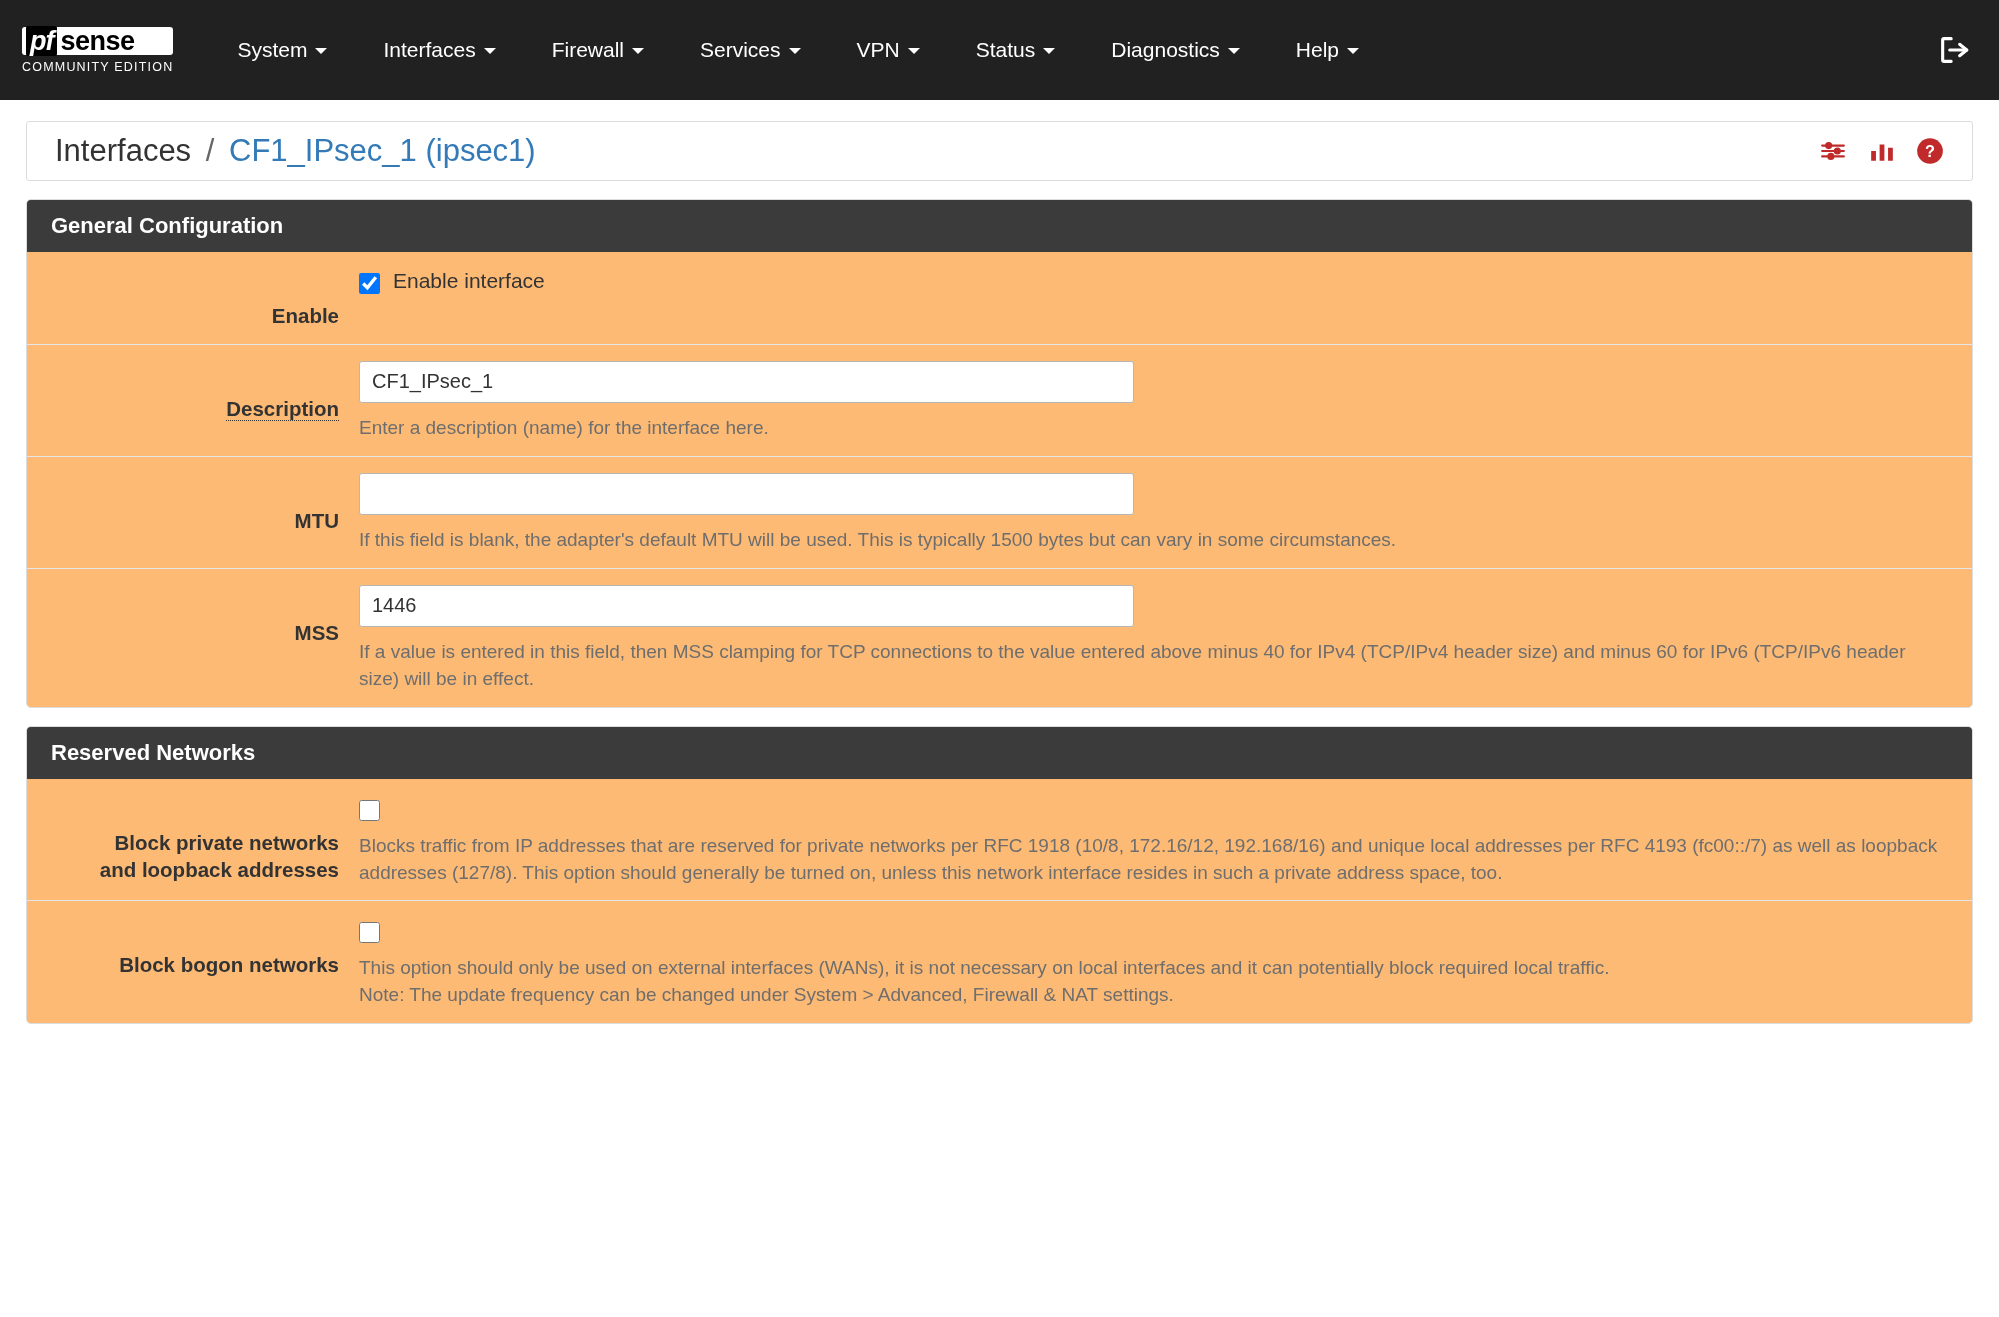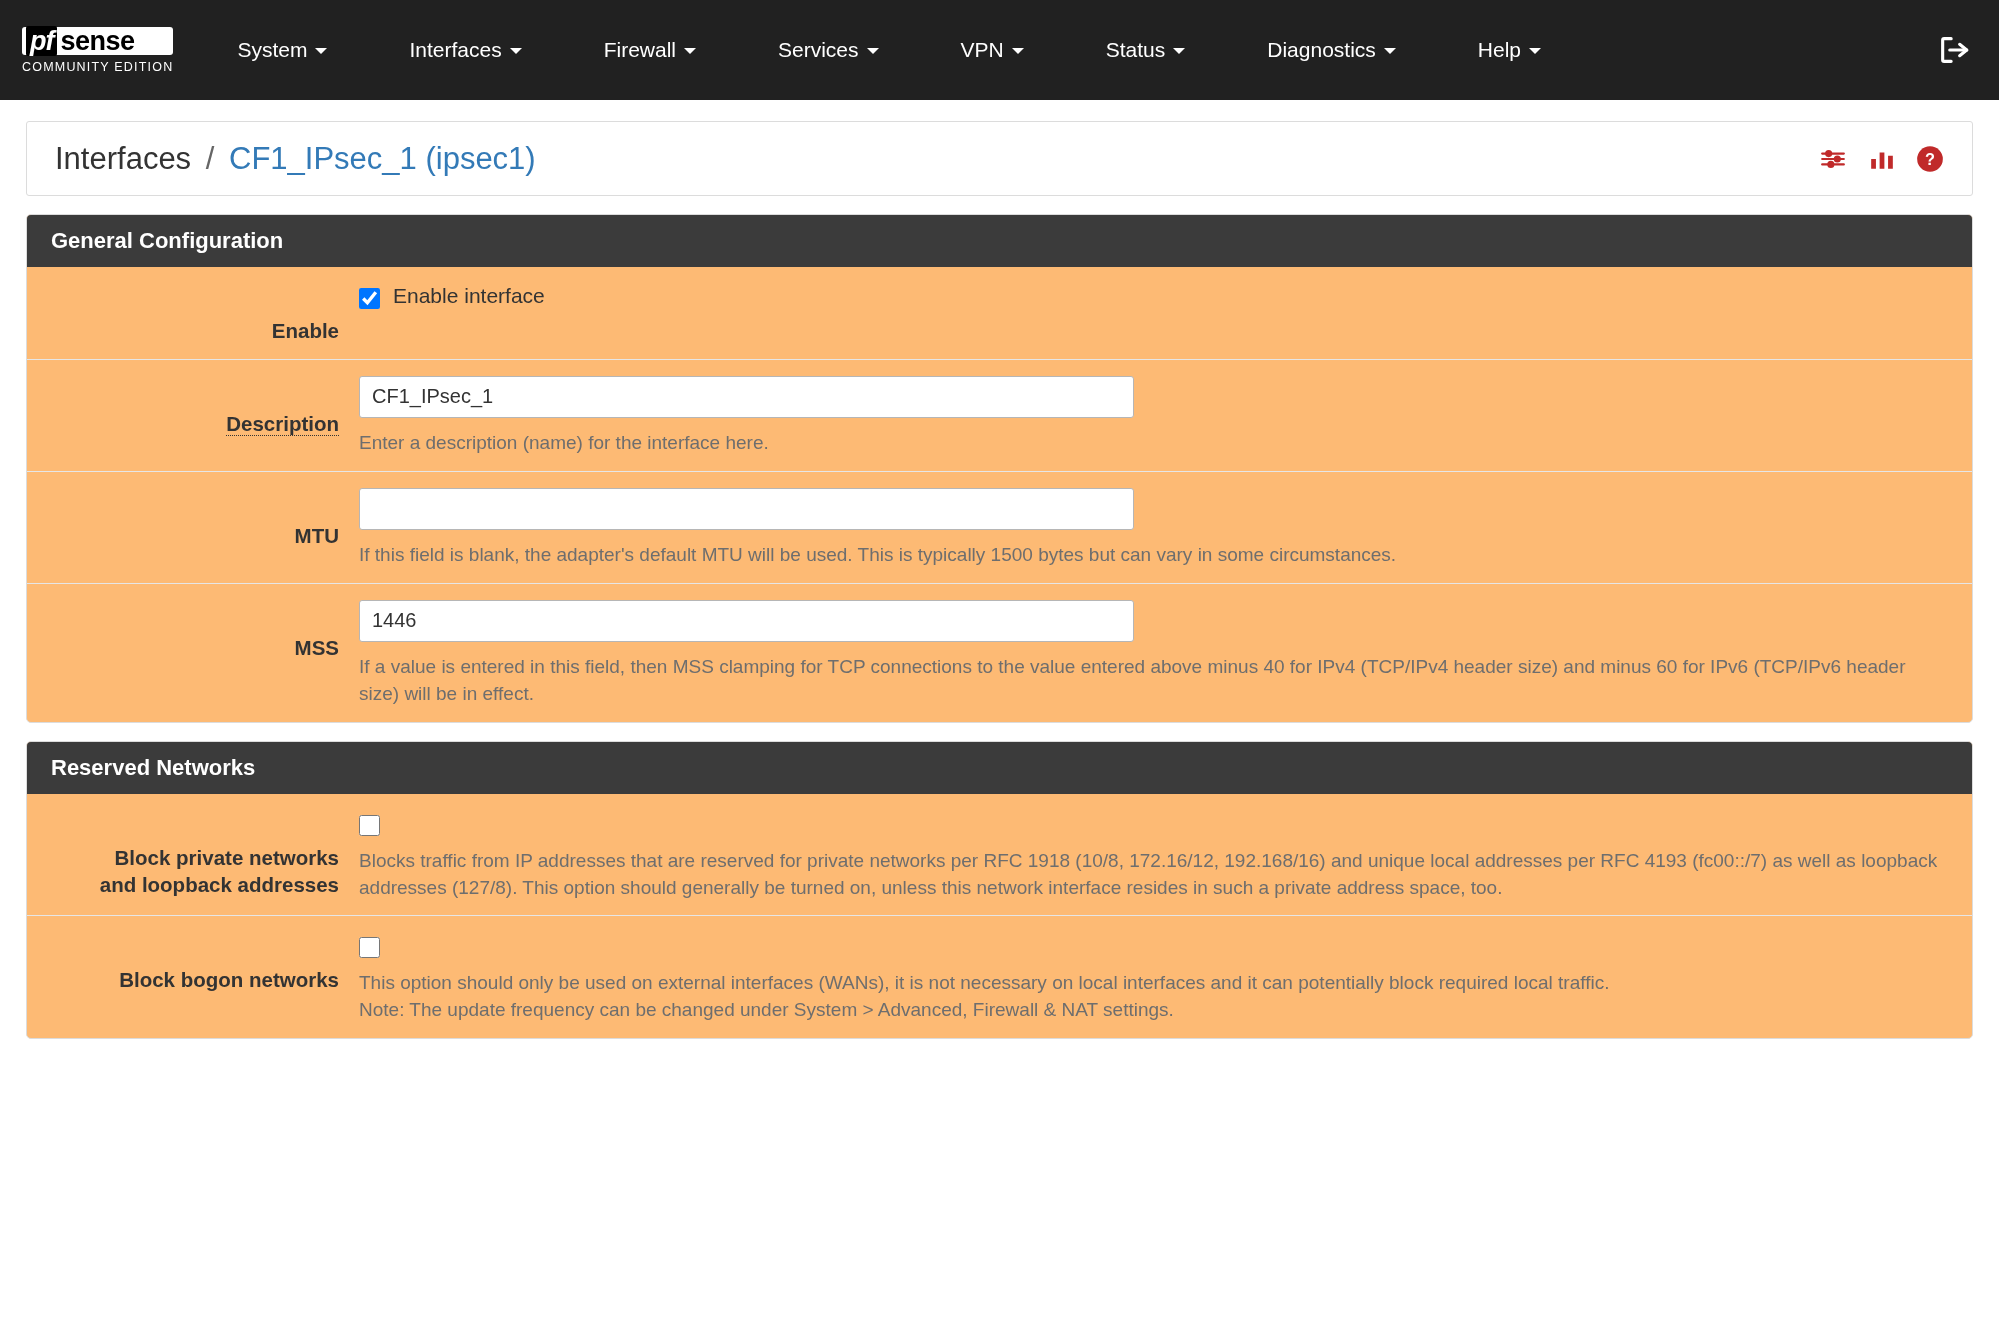--- a/index.html
+++ b/index.html
@@ -70,7 +70,6 @@
     display: flex;
     align-items: center;
     height: 100%;
-    gap: 26px;
   }
   .nav-item {
     color: #ffffff;

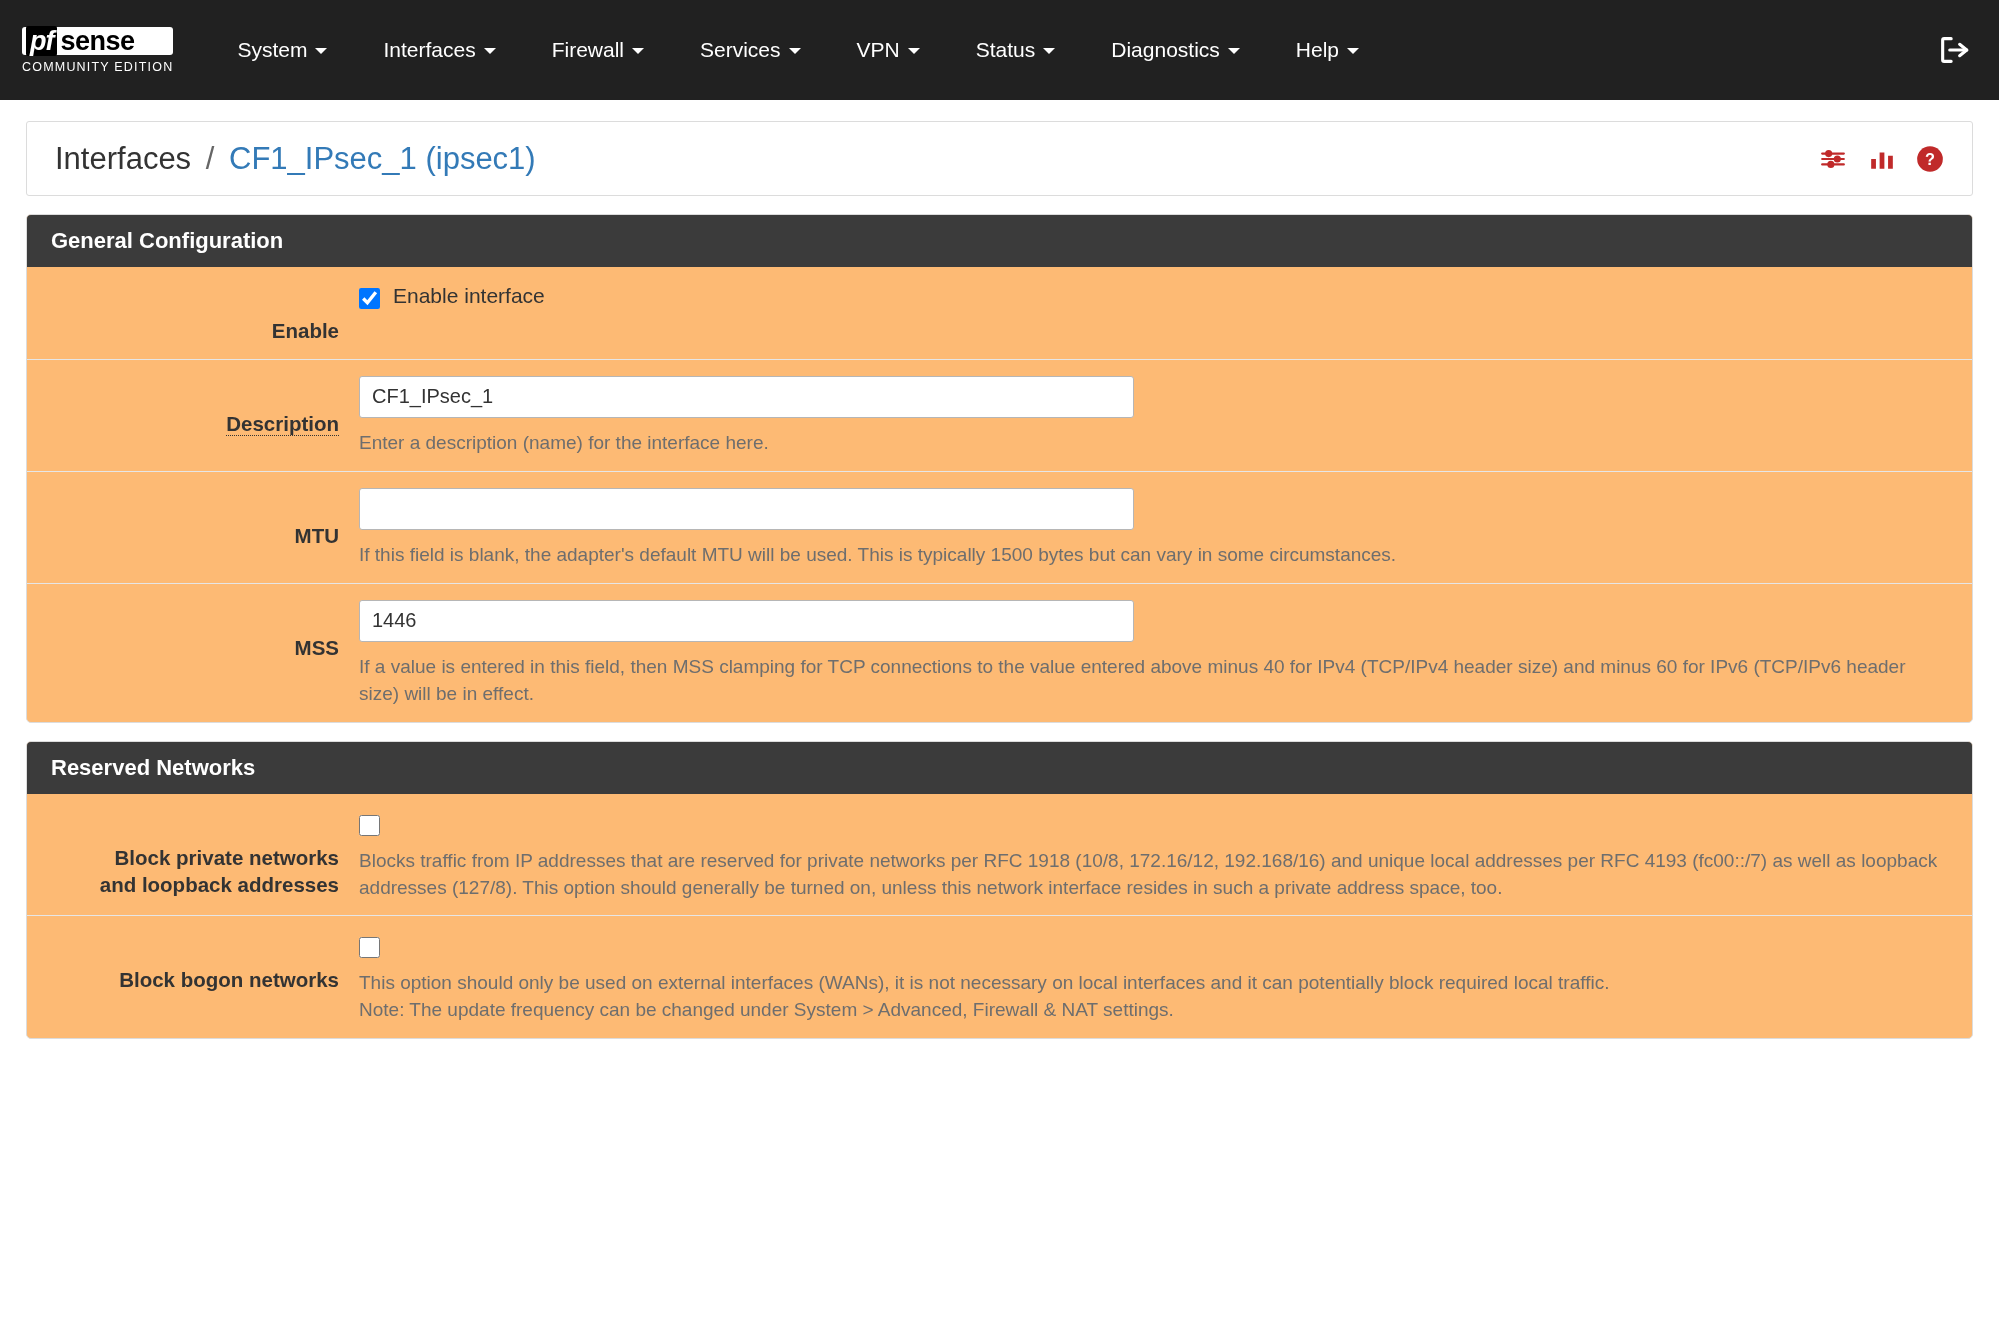--- a/index.html
+++ b/index.html
@@ -104,7 +104,7 @@
     background: #ffffff;
     border: 1px solid #dcdcdc;
     border-radius: 3px;
-    height: 75px;
+    height: 60px;
     display: flex;
     align-items: center;
     padding: 0 28px;

